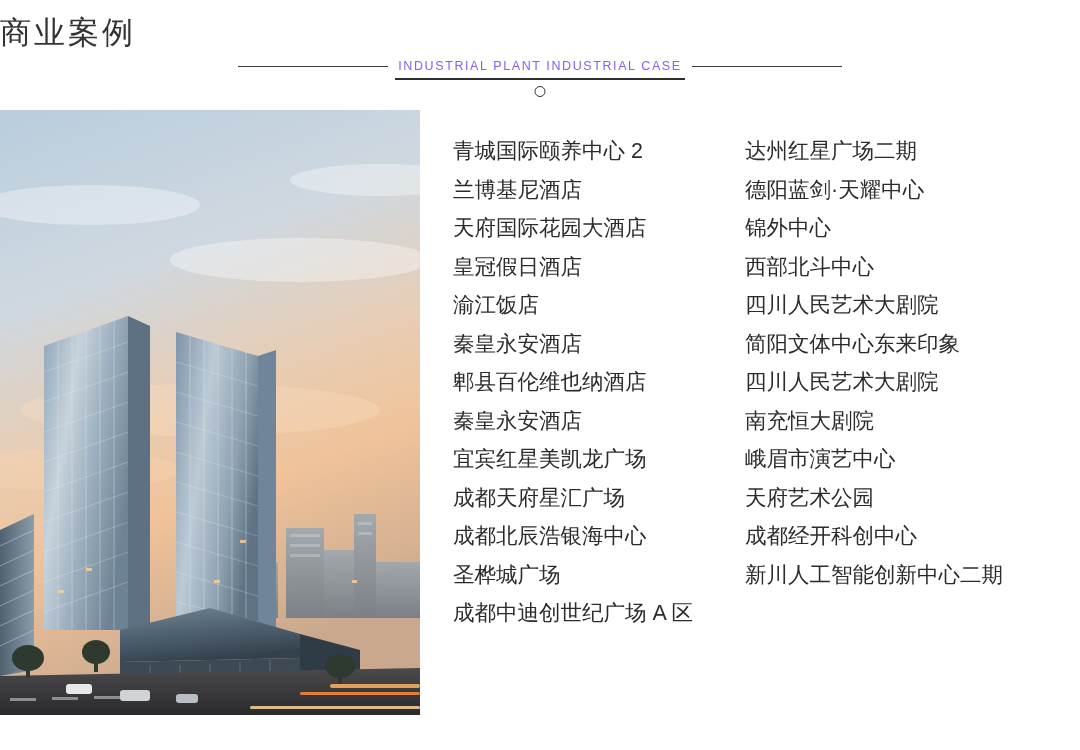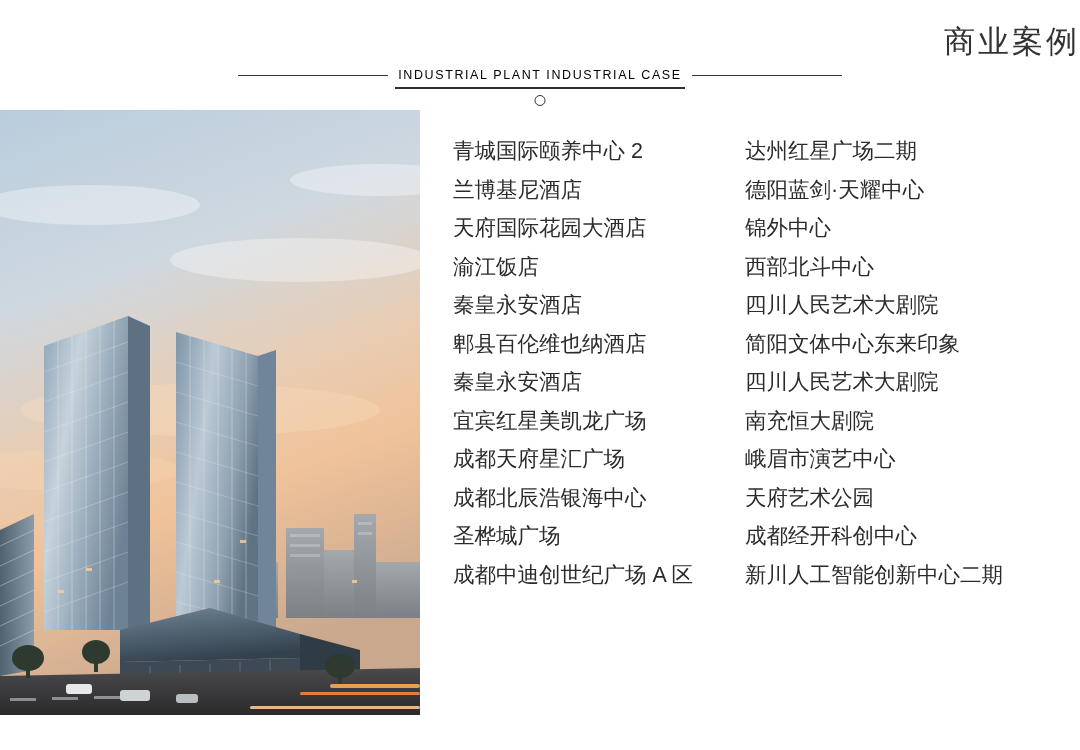--- a/index.html
+++ b/index.html
@@ -18,8 +18,8 @@
   
   .header {
     width: 100%;
-    padding-top: 20px;
-    text-align: right;
+    padding-top: 11px;
+    text-align: left;
   }
   .header-title {
     font-size: 31px;

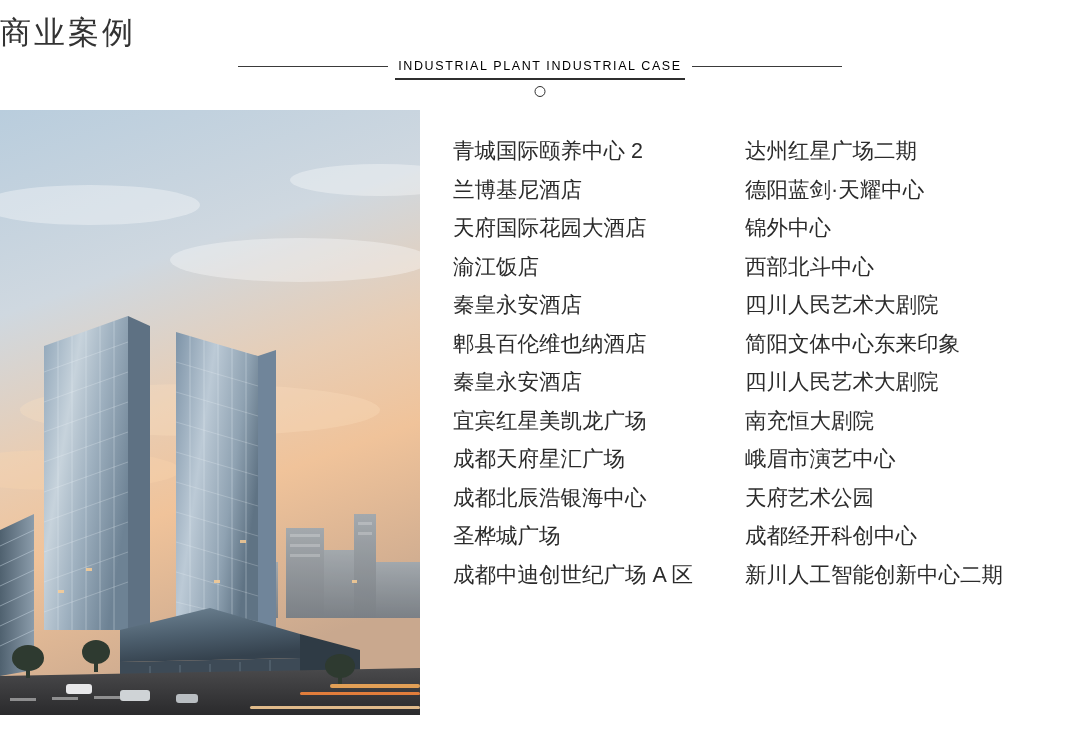--- a/index.html
+++ b/index.html
@@ -41,7 +41,7 @@
   }
   .header-sub {
     font-size: 12.5px;
-    color: #000000;
+    color: #8b5cf6;
     letter-spacing: 1.6px;
     white-space: nowrap;
     padding: 0 10px;

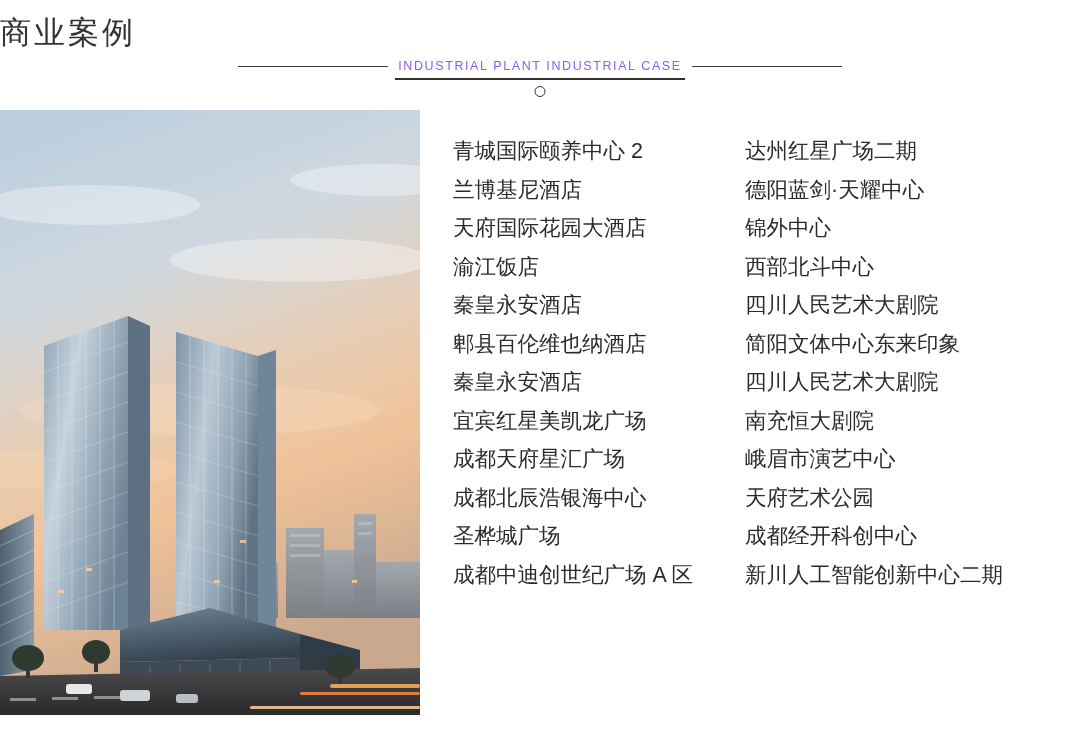--- a/index.html
+++ b/index.html
@@ -305,6 +305,7 @@
       <div class="item">青城国际颐养中心 2</div>
       <div class="item">兰博基尼酒店</div>
       <div class="item">天府国际花园大酒店</div>
+      <div class="item">皇冠假日酒店</div>
       <div class="item">渝江饭店</div>
       <div class="item">秦皇永安酒店</div>
       <div class="item">郫县百伦维也纳酒店</div>

